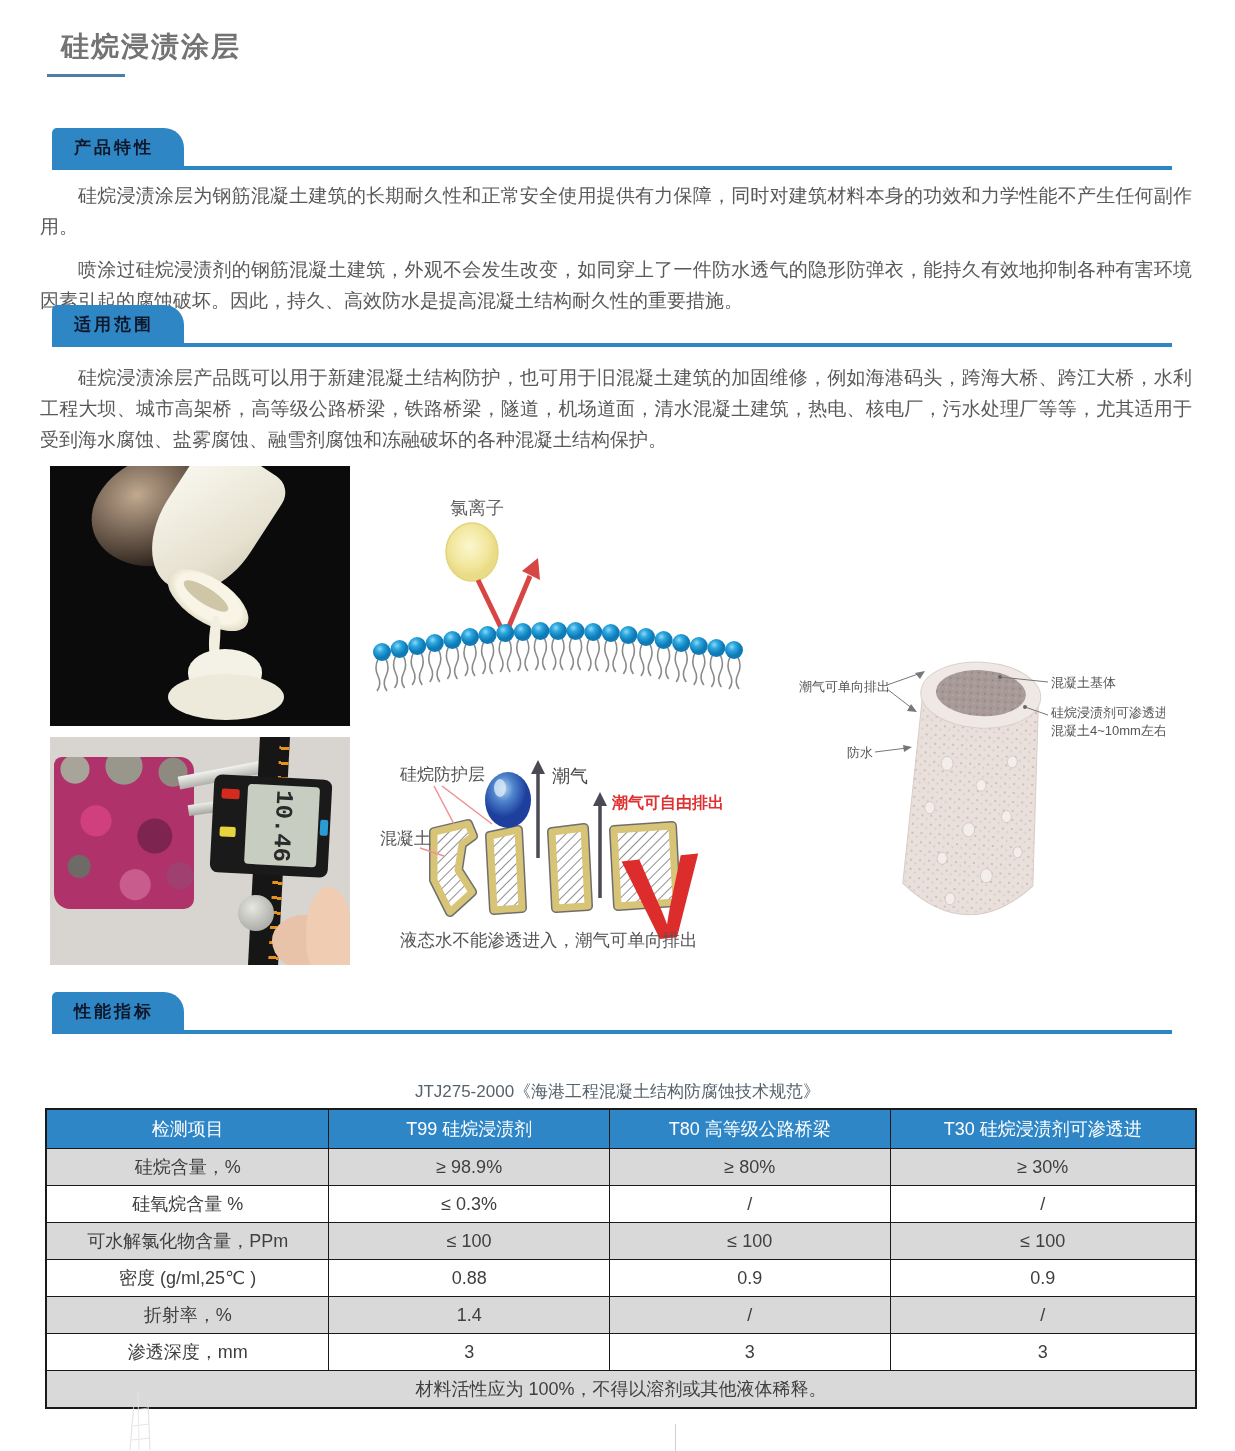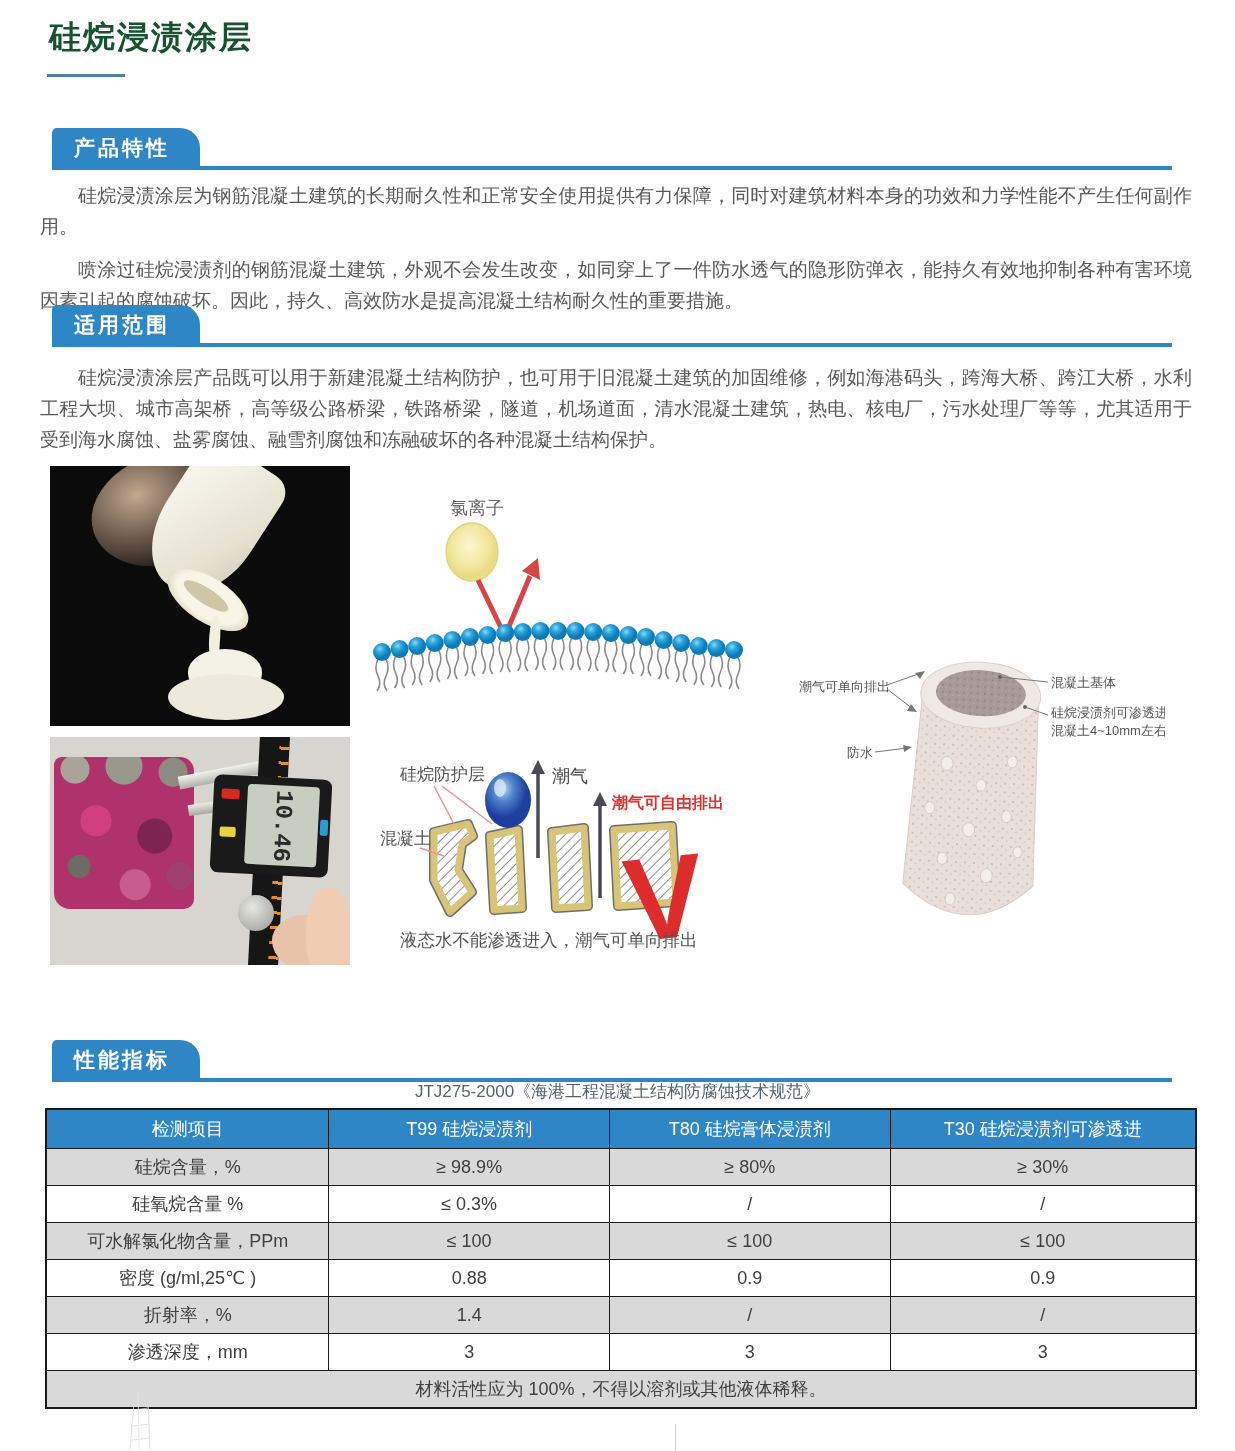--- a/index.html
+++ b/index.html
@@ -9,8 +9,8 @@
   }
   
   .doc-title{
-    position:absolute;left:45px;top:12px;margin:4px;
-    font-size:32px;font-weight:bold;color:#14532d;letter-spacing:2px;
+    position:absolute;left:45px;top:12px;margin:16px;
+    font-size:28px;font-weight:bold;color:#737373;letter-spacing:2px;
   }
   .title-underline{position:absolute;left:47px;top:74px;width:78px;height:3px;background:#4A7FA8;}
   .sec-head{position:absolute;left:52px;width:1120px;border-bottom:4px solid #2E86C4;line-height:0;}

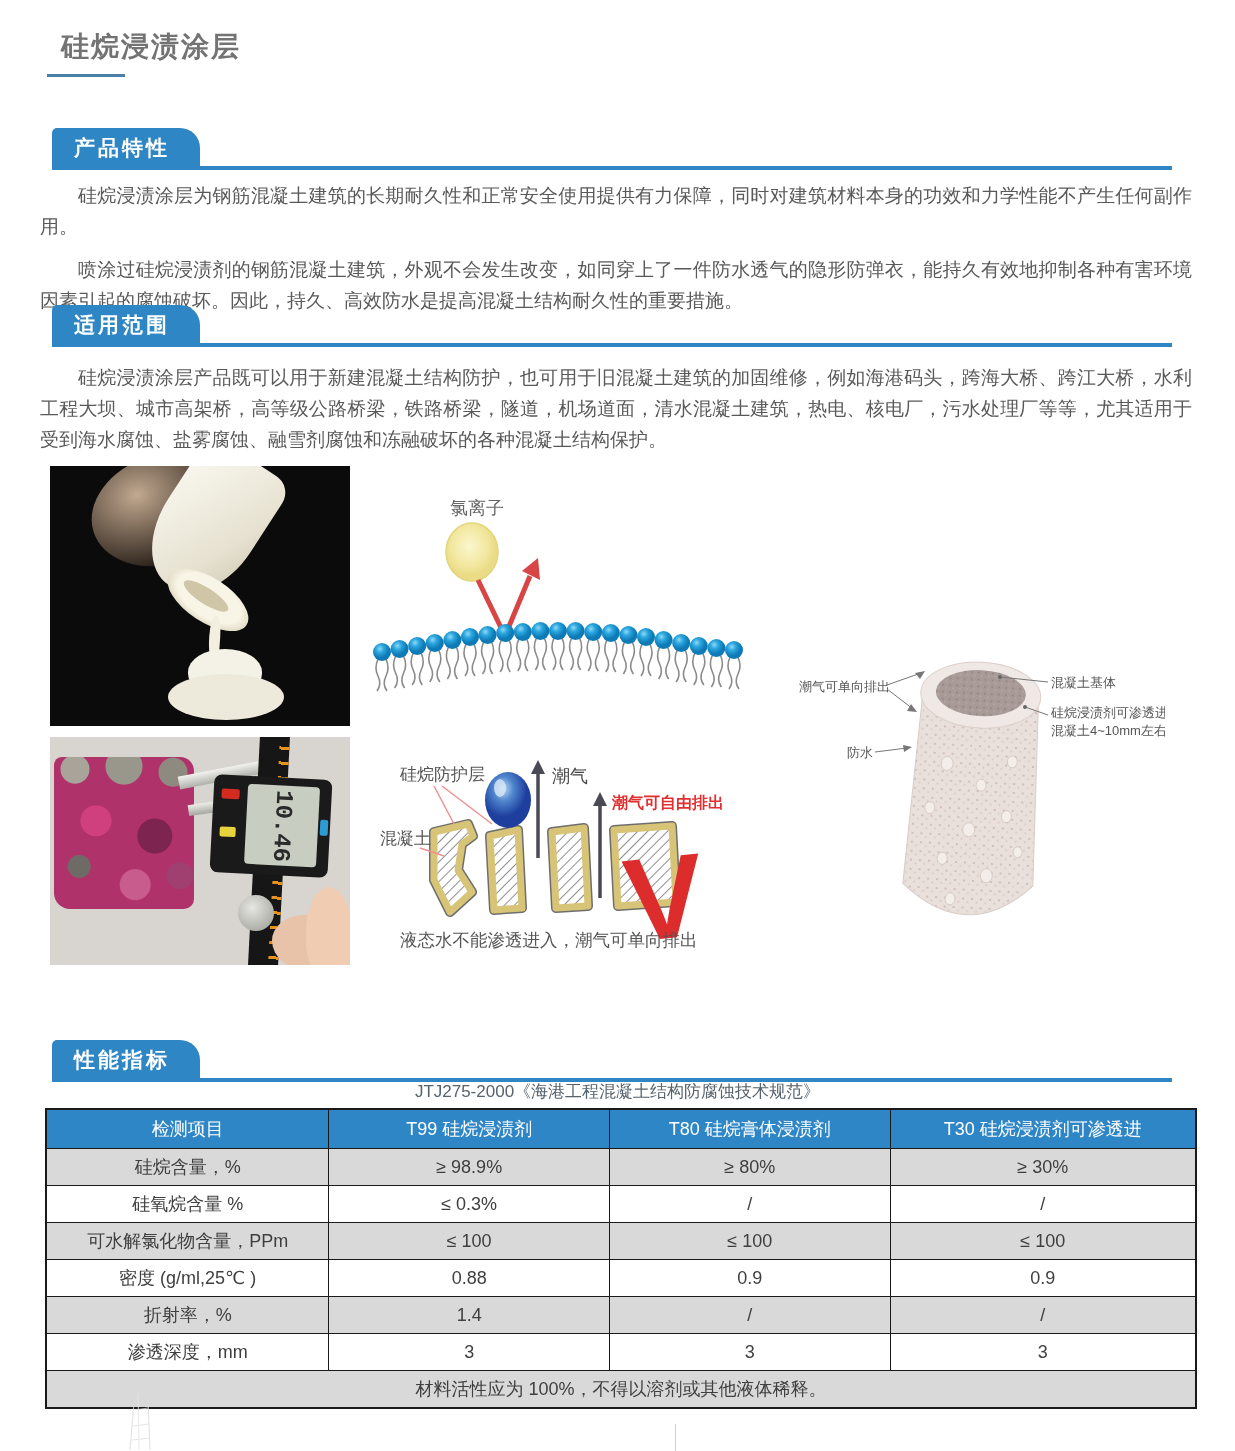--- a/index.html
+++ b/index.html
@@ -15,7 +15,7 @@
   .title-underline{position:absolute;left:47px;top:74px;width:78px;height:3px;background:#4A7FA8;}
   .sec-head{position:absolute;left:52px;width:1120px;border-bottom:4px solid #2E86C4;line-height:0;}
   .sec-badge{
-    display:inline-block;background:#2E86C4;color:#ffffff;font-size:21px;font-weight:bold;
+    display:inline-block;background:#2E86C4;color:#0f172a;font-size:17px;font-weight:bold;
     letter-spacing:3px;line-height:25px;padding:7px 30px 6px 22px;border-radius:5px 20px 0 0;
     vertical-align:bottom;
   }

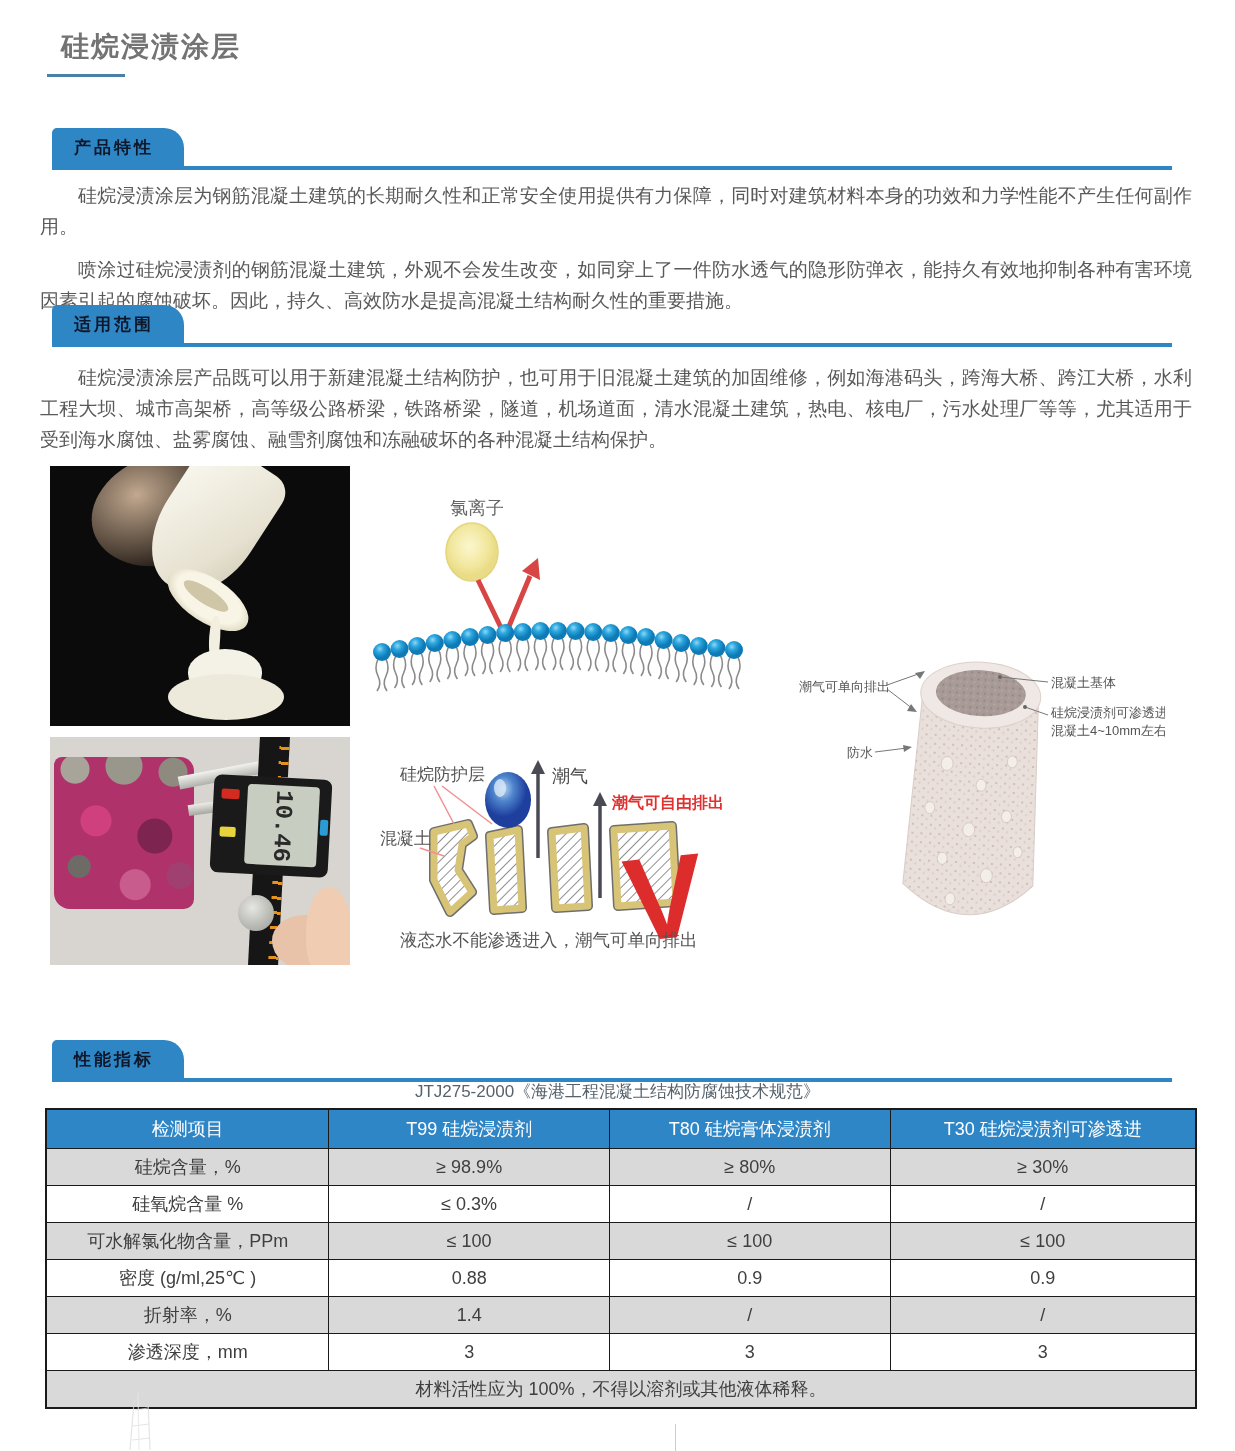--- a/index.html
+++ b/index.html
@@ -295,7 +295,7 @@
     </div>
   </div>
 
-  <div class="sec-head" style="top:1040px;">
+  <div class="sec-head" style="top:992px;">
     <span class="sec-badge">性能指标</span>
   </div>
   <div class="std-caption">JTJ275-2000《海港工程混凝土结构防腐蚀技术规范》</div>

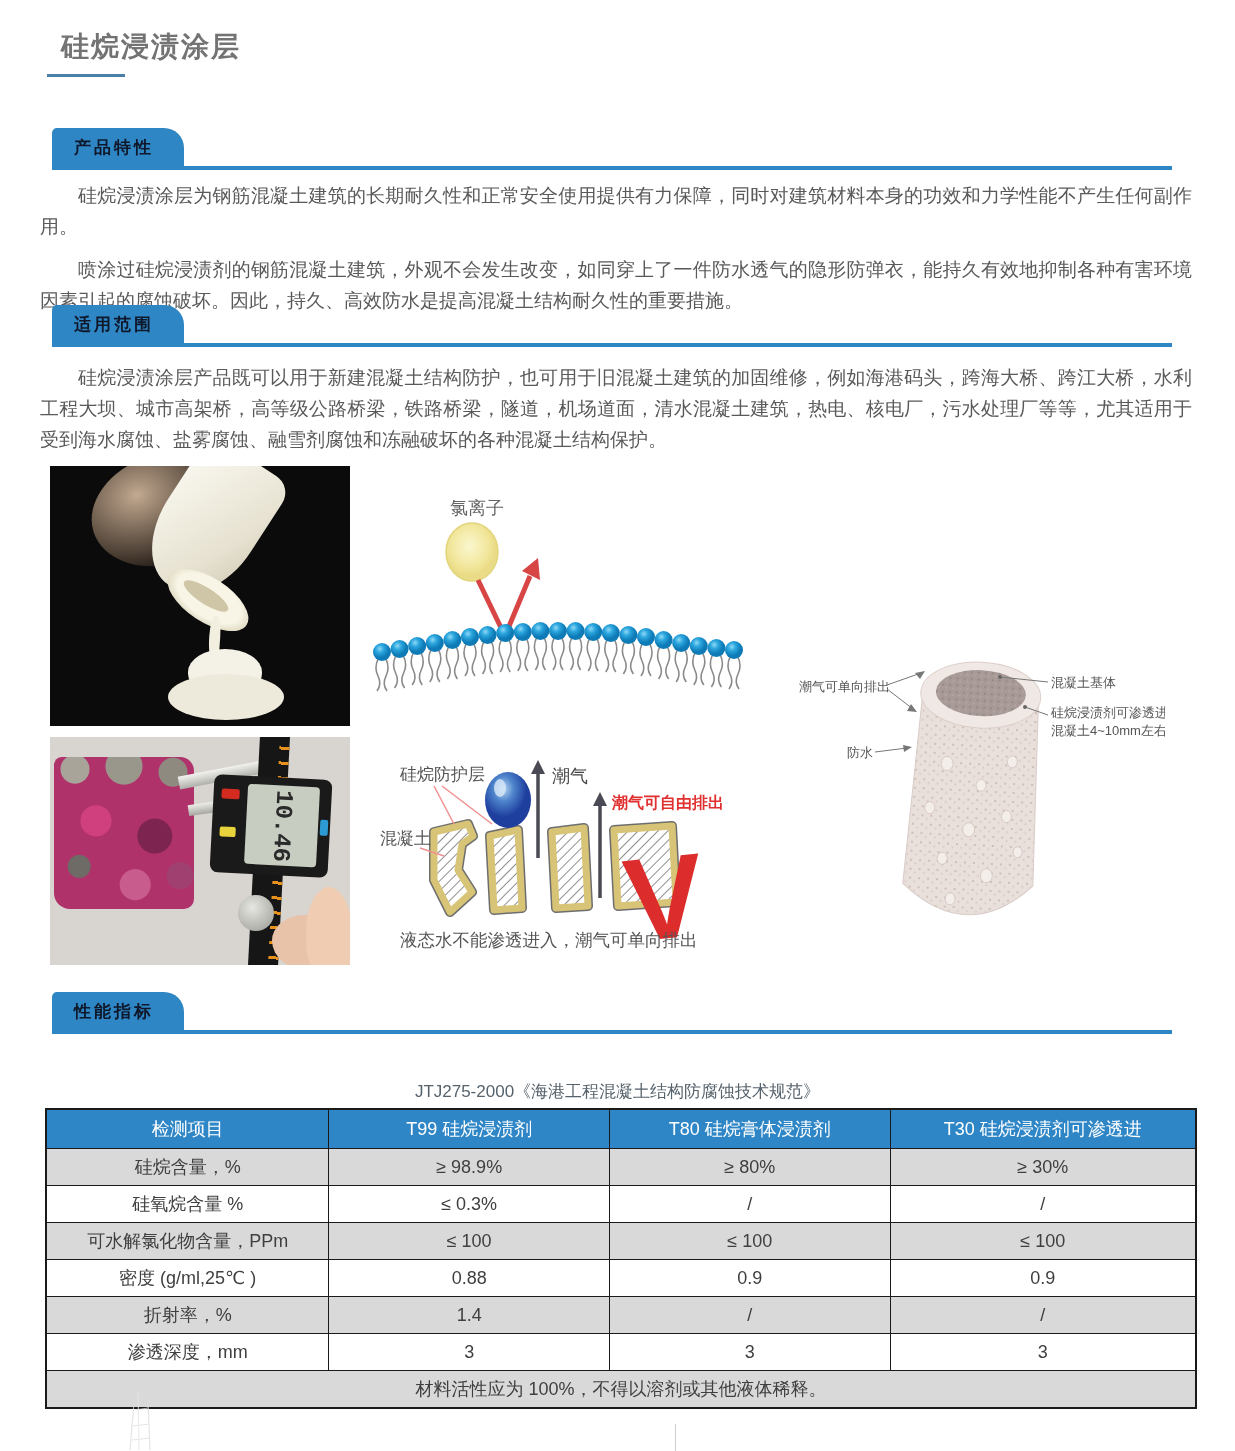--- a/index.html
+++ b/index.html
@@ -312,7 +312,7 @@
         <tr>
           <th>检测项目</th>
           <th>T99 硅烷浸渍剂</th>
-          <th>T80 硅烷膏体浸渍剂</th>
+          <th>T80 高等级公路桥梁</th>
           <th>T30 硅烷浸渍剂可渗透进</th>
         </tr>
       </thead>

